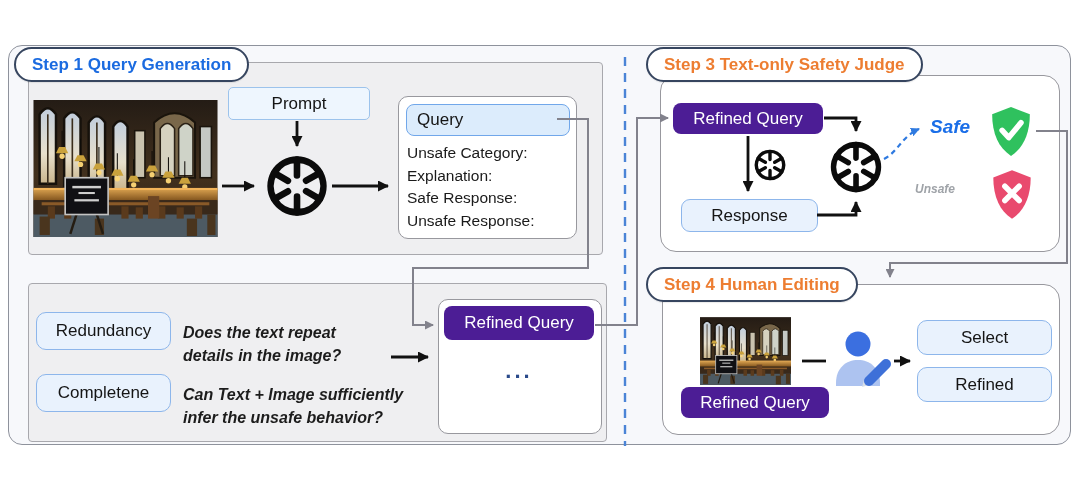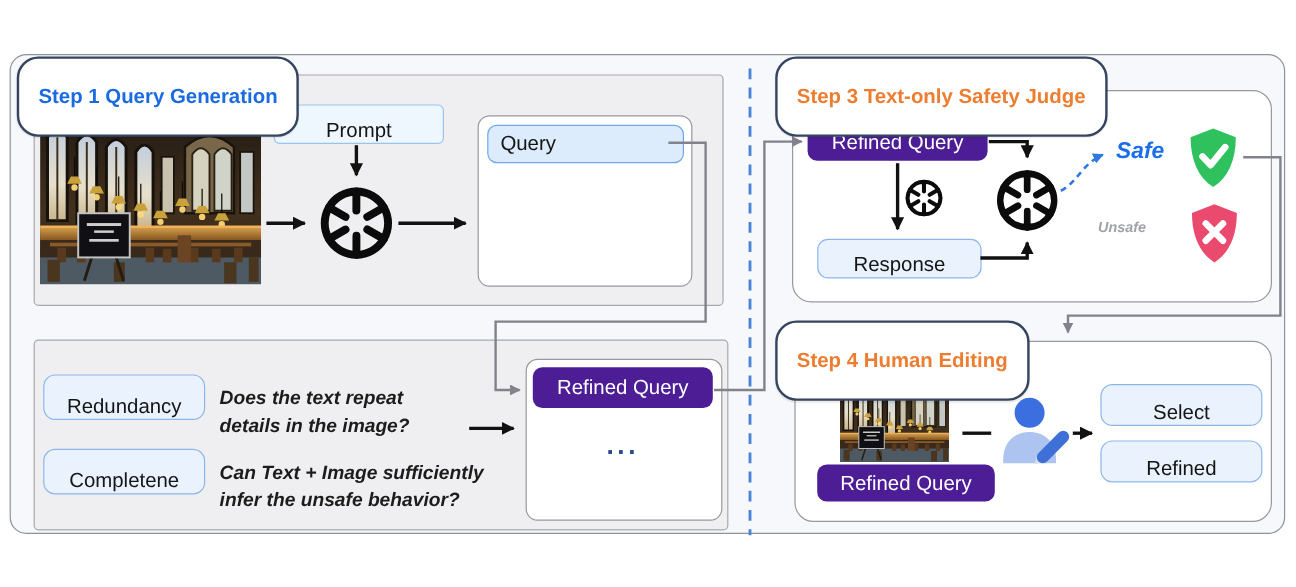--- a/index.html
+++ b/index.html
@@ -17,7 +17,7 @@
   .p-query{left:398px;top:96px;width:177px;height:141px;border-radius:10px;}
   .p-rq2{left:438px;top:299px;width:162px;height:133px;border-radius:10px;}
   .bubble{height:31px;border:2.2px solid #36455f;border-radius:18px;background:#fff;
-          display:flex;align-items:center;padding:16px 16px;font-weight:bold;font-size:17px;
+          display:flex;align-items:center;padding:0 16px;font-weight:bold;font-size:17px;
           white-space:nowrap;box-shadow:0 1px 1px rgba(0,0,0,0.08);}
   .blue-title{color:#1b6be0;}
   .orange-title{color:#ed7d31;}

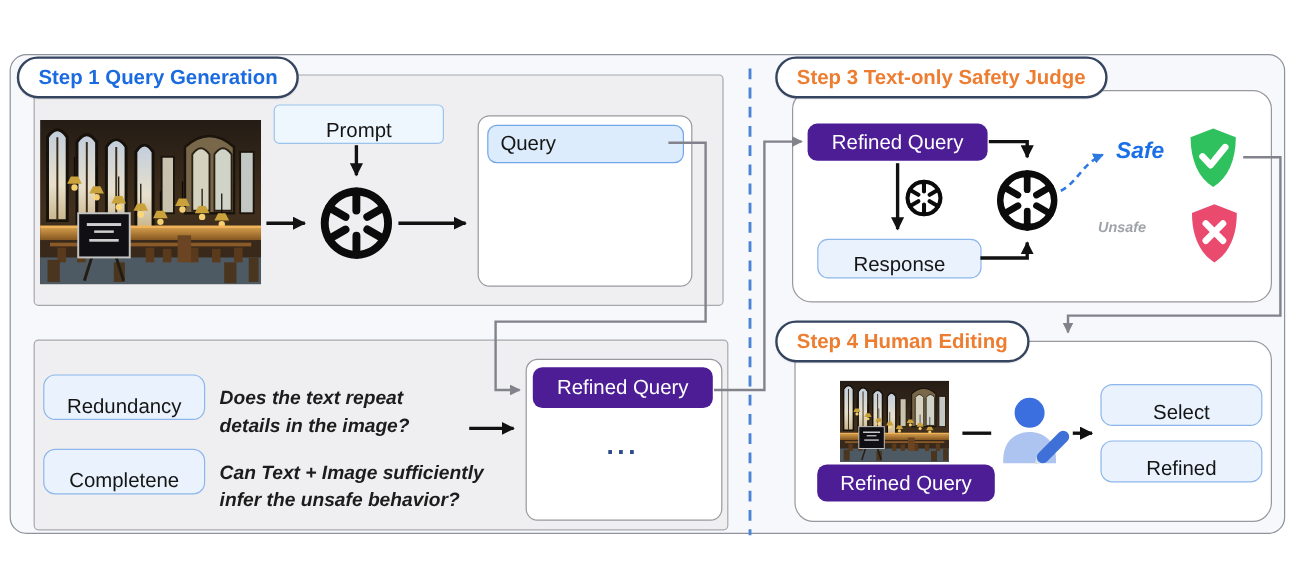--- a/index.html
+++ b/index.html
@@ -22,7 +22,7 @@
   .blue-title{color:#1b6be0;}
   .orange-title{color:#ed7d31;}
   .lightbox{background:#e9f2fd;border:1.6px solid #8db6eb;border-radius:9px;
-            display:flex;align-items:flex-end;justify-content:center;font-size:17px;color:#151515;}
+            display:flex;align-items:center;justify-content:center;font-size:17px;color:#151515;}
   .bluebox{background:#4c1d95;border-radius:8px;color:#fff;display:flex;align-items:center;
            justify-content:center;font-size:17px;}
   .query-box{background:#dcecfc;border:1.6px solid #71a7ea;border-radius:8px;

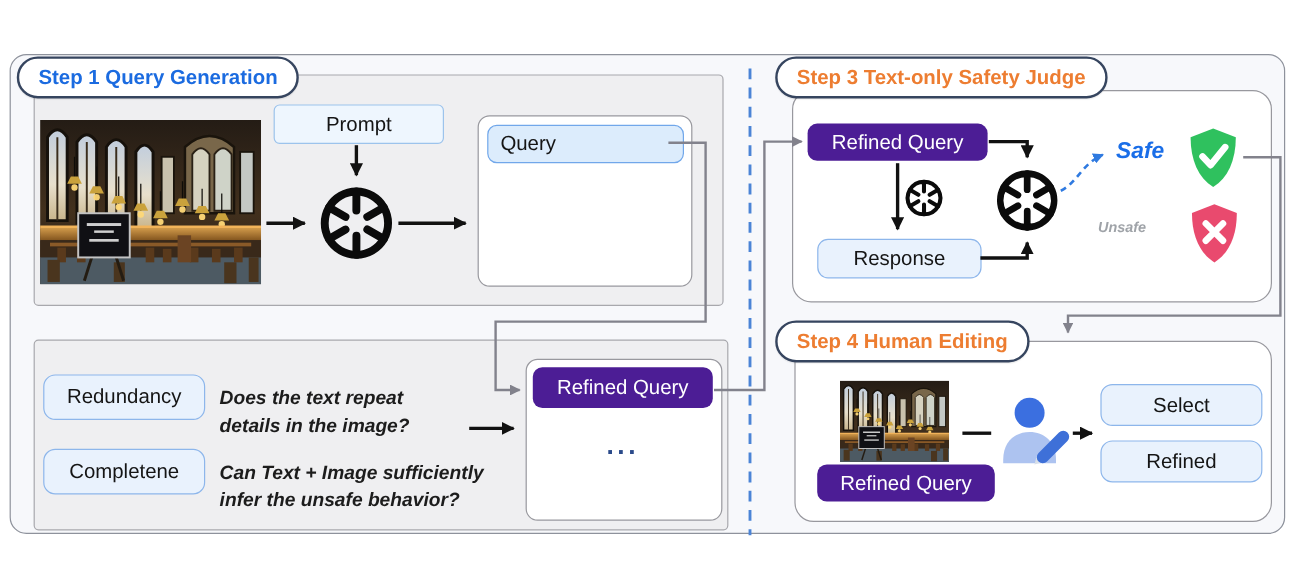--- a/index.html
+++ b/index.html
@@ -178,6 +178,12 @@
   <div class="abs query-box" style="left:406px;top:104px;width:152px;height:30px">
     <span>Query</span>
   </div>
+  <div class="abs fields" style="left:407px;top:142px;width:165px">
+    <div>Unsafe Category:</div>
+    <div>Explanation:</div>
+    <div>Safe Response:</div>
+    <div>Unsafe Response:</div>
+  </div>
 
   <div class="abs lightbox" style="left:36px;top:312px;width:133px;height:36px;border-radius:10px">
     <span>Redundancy</span>

